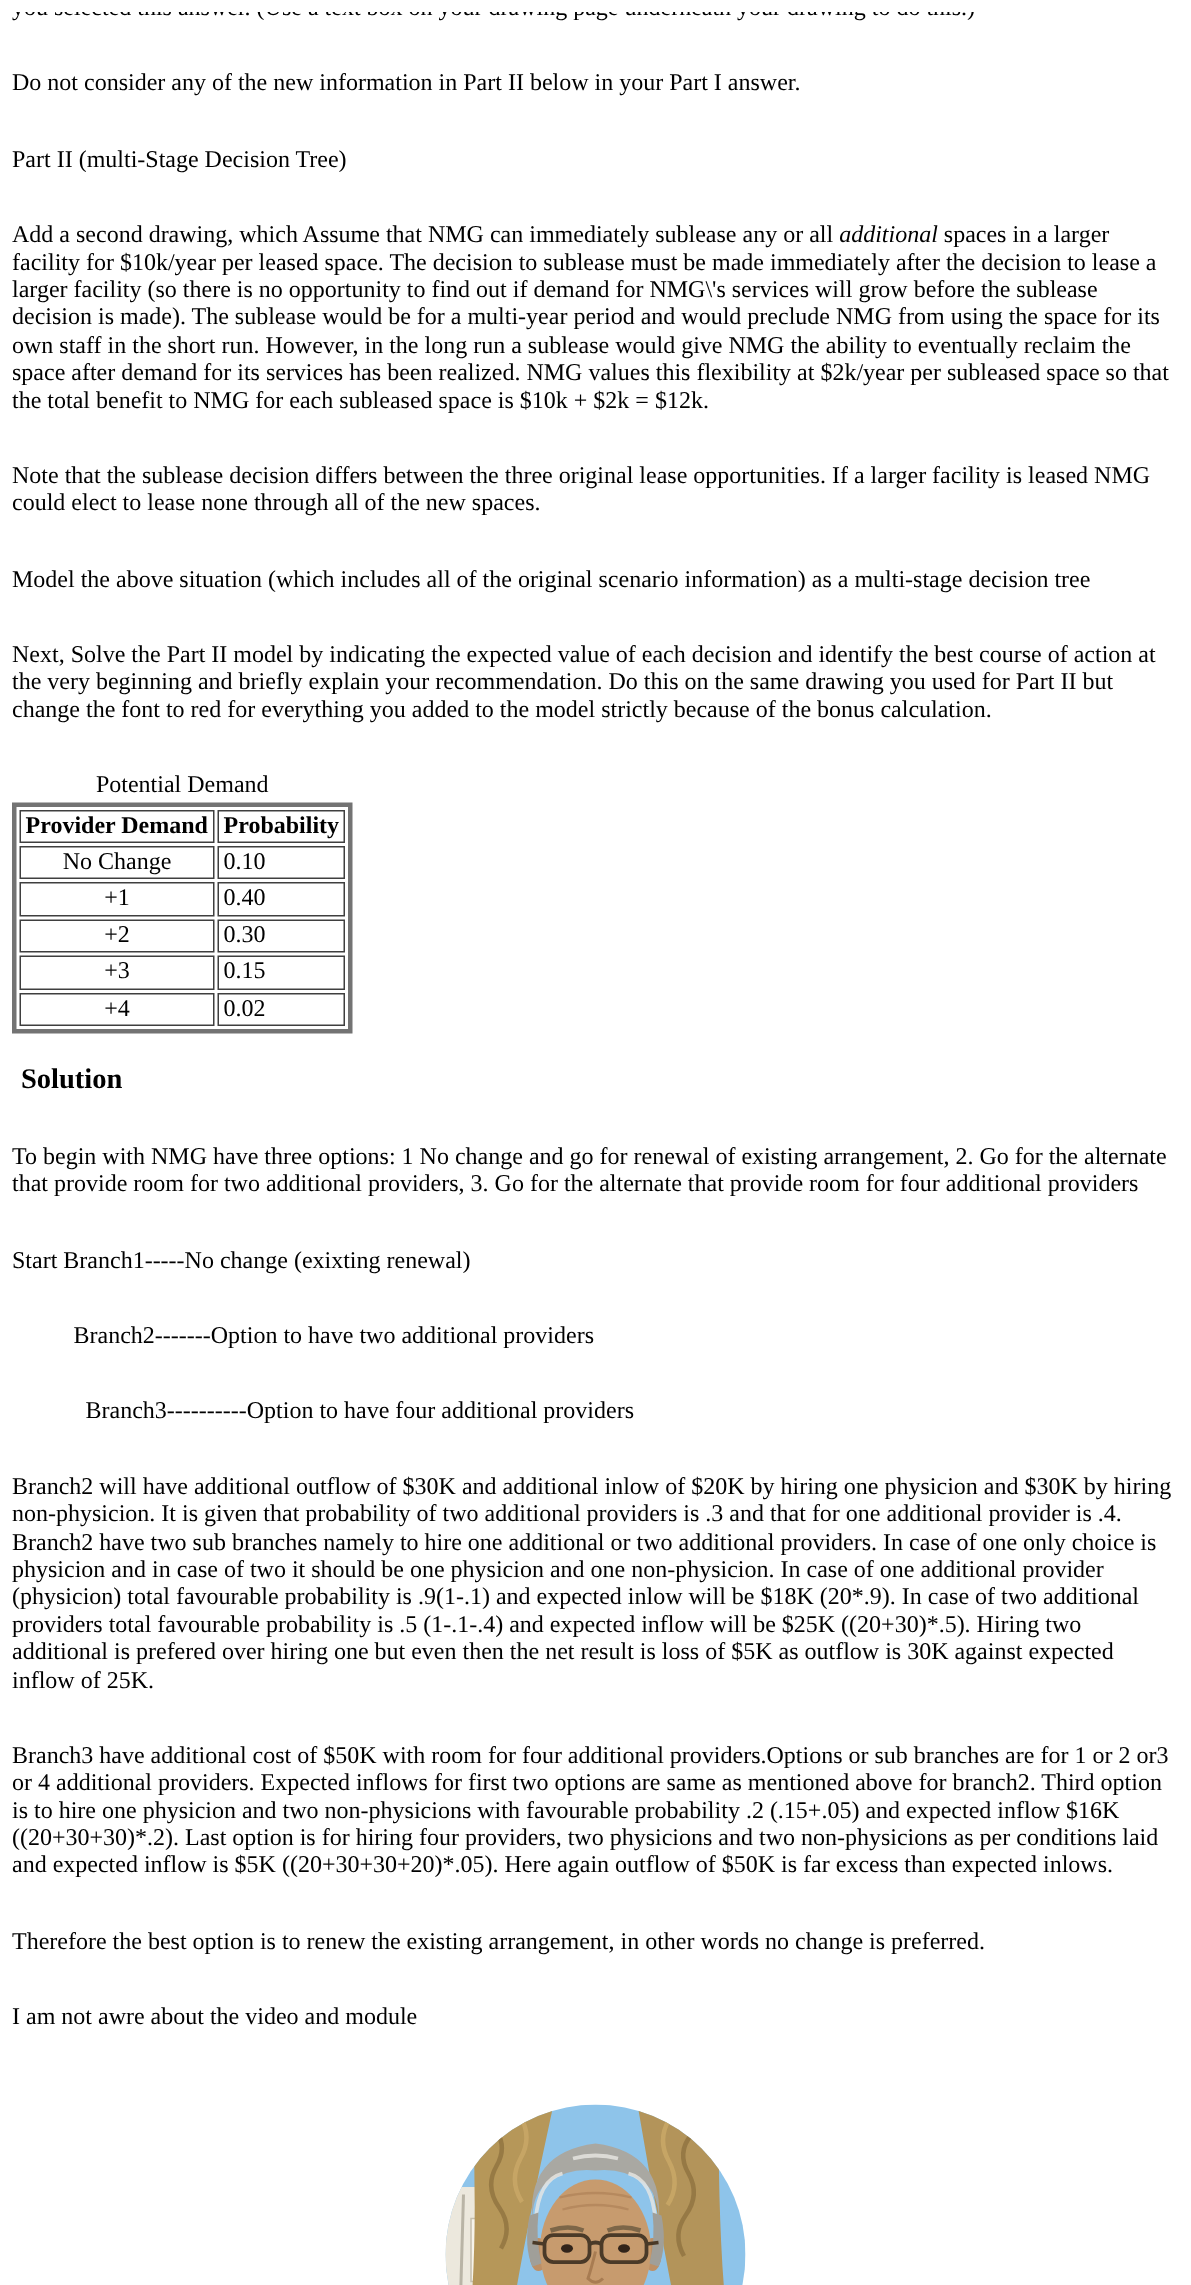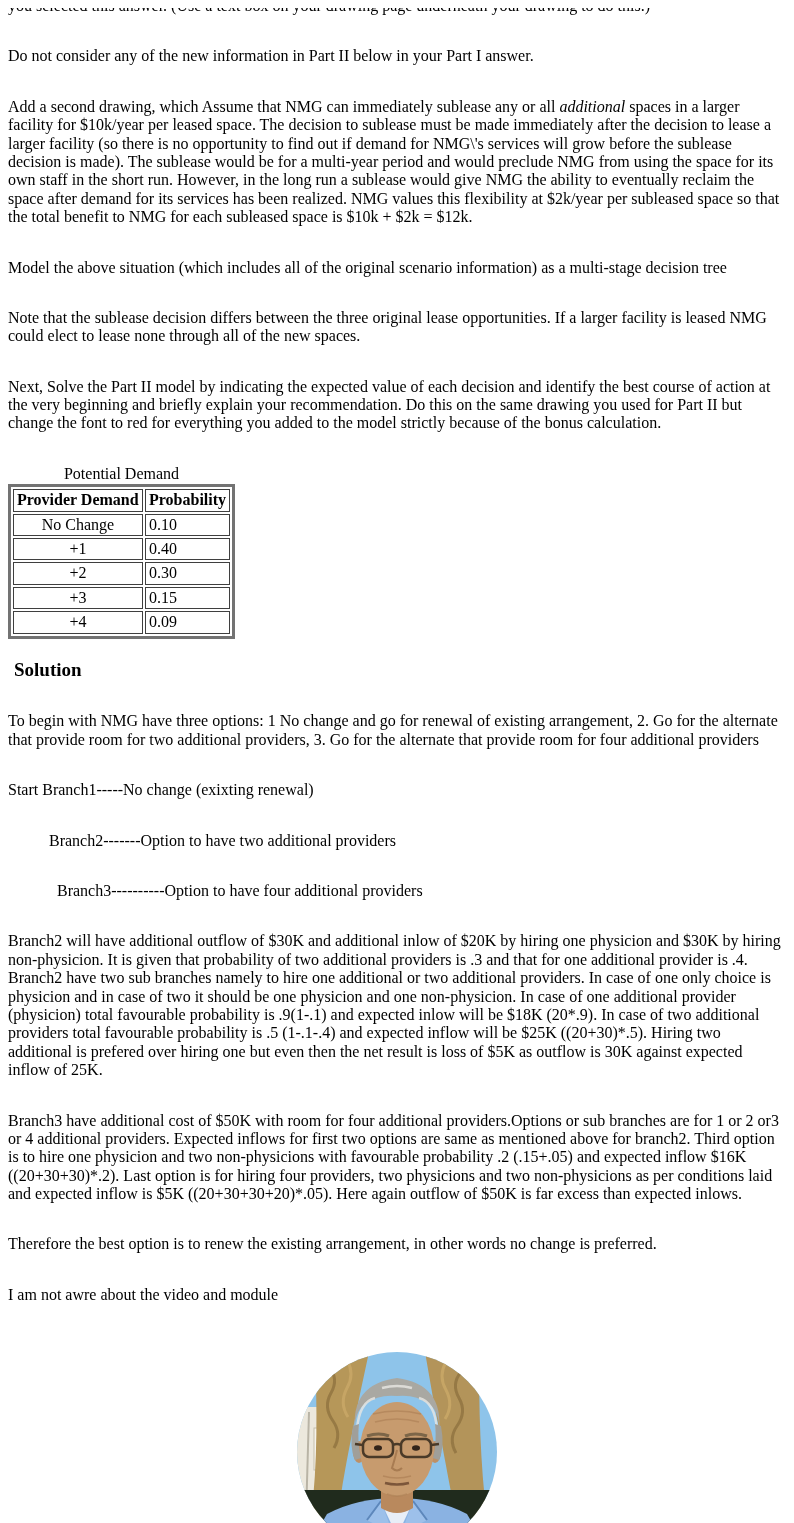--- a/index.html
+++ b/index.html
@@ -74,6 +74,7 @@
 
   <p>Do not consider any of the new information in Part II below in your Part I answer.</p>
 
+  <p>Part II (multi-Stage Decision Tree)</p>
 
   <p><span>Add a second drawing, which Assume that NMG can immediately sublease any or all </span><em>additional</em><span> spaces in a larger facility for $10k/year per leased space. The decision to sublease must be made immediately after the decision to lease a larger facility (so there is no opportunity to find out if demand for NMG\'s services will grow before the sublease decision is made). The sublease would be for a multi-year period and would preclude NMG from using the space for its own staff in the short run. However, in the long run a sublease would give NMG the ability to eventually reclaim the space after demand for its services has been realized. NMG values this flexibility at $2k/year per subleased space so that the total benefit to NMG for each subleased space is $10k + $2k = $12k.</span></p>
 

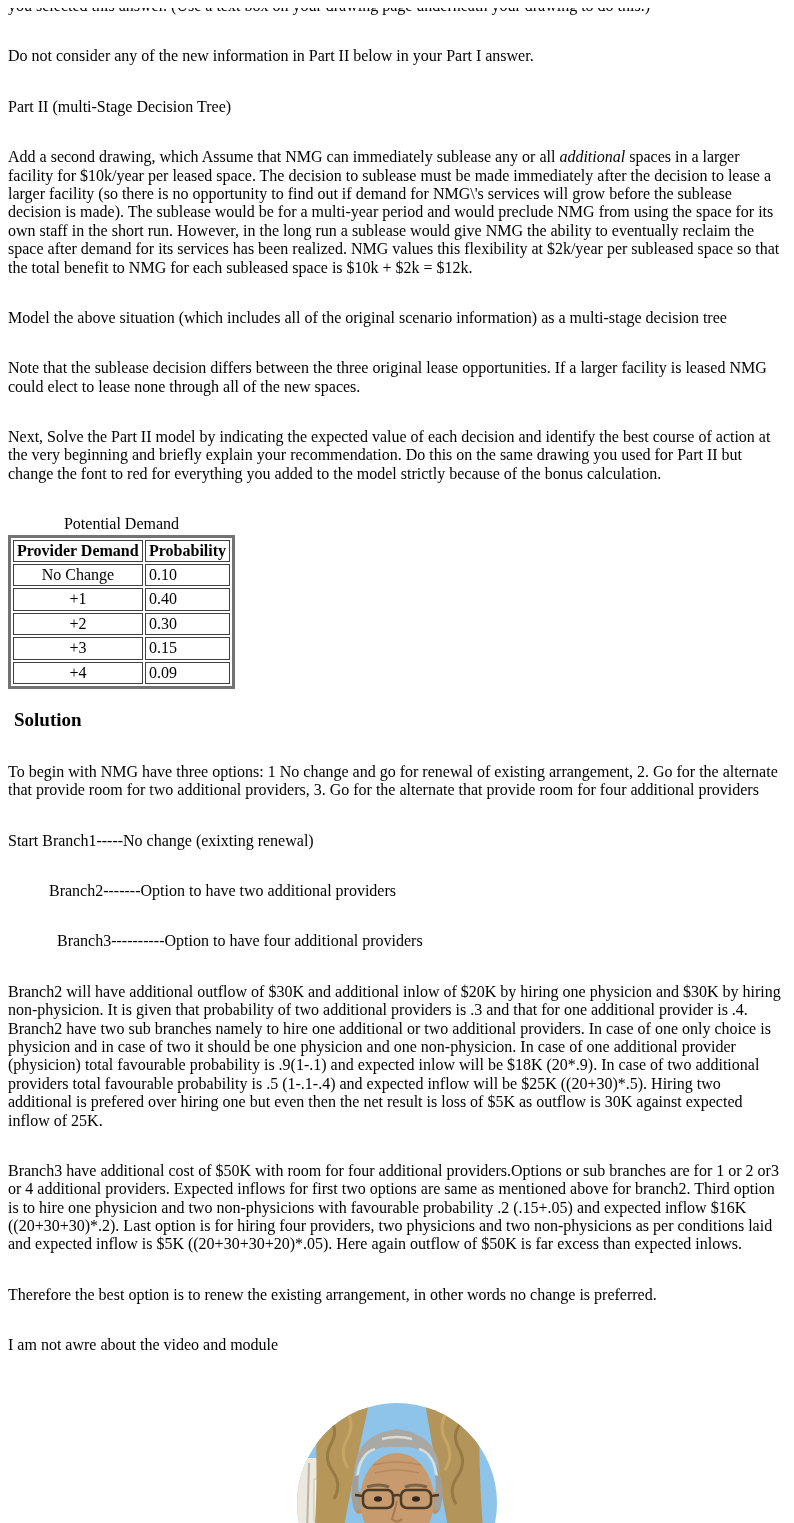--- a/index.html
+++ b/index.html
@@ -78,9 +78,9 @@
 
   <p><span>Add a second drawing, which Assume that NMG can immediately sublease any or all </span><em>additional</em><span> spaces in a larger facility for $10k/year per leased space. The decision to sublease must be made immediately after the decision to lease a larger facility (so there is no opportunity to find out if demand for NMG\'s services will grow before the sublease decision is made). The sublease would be for a multi-year period and would preclude NMG from using the space for its own staff in the short run. However, in the long run a sublease would give NMG the ability to eventually reclaim the space after demand for its services has been realized. NMG values this flexibility at $2k/year per subleased space so that the total benefit to NMG for each subleased space is $10k + $2k = $12k.</span></p>
 
+  <p>Note that the sublease decision differs between the three original lease opportunities. If a larger facility is leased NMG could elect to lease none through all of the new spaces.</p>
+
   <p>Model the above situation (which includes all of the original scenario information) as a multi-stage decision tree</p>
-
-  <p>Note that the sublease decision differs between the three original lease opportunities. If a larger facility is leased NMG could elect to lease none through all of the new spaces.</p>
 
 
   <p>Next, Solve the Part II model by indicating the expected value of each decision and identify the best course of action at the very beginning and briefly explain your recommendation. Do this on the same drawing you used for Part II but change the font to red for everything you added to the model strictly because of the bonus calculation.</p>

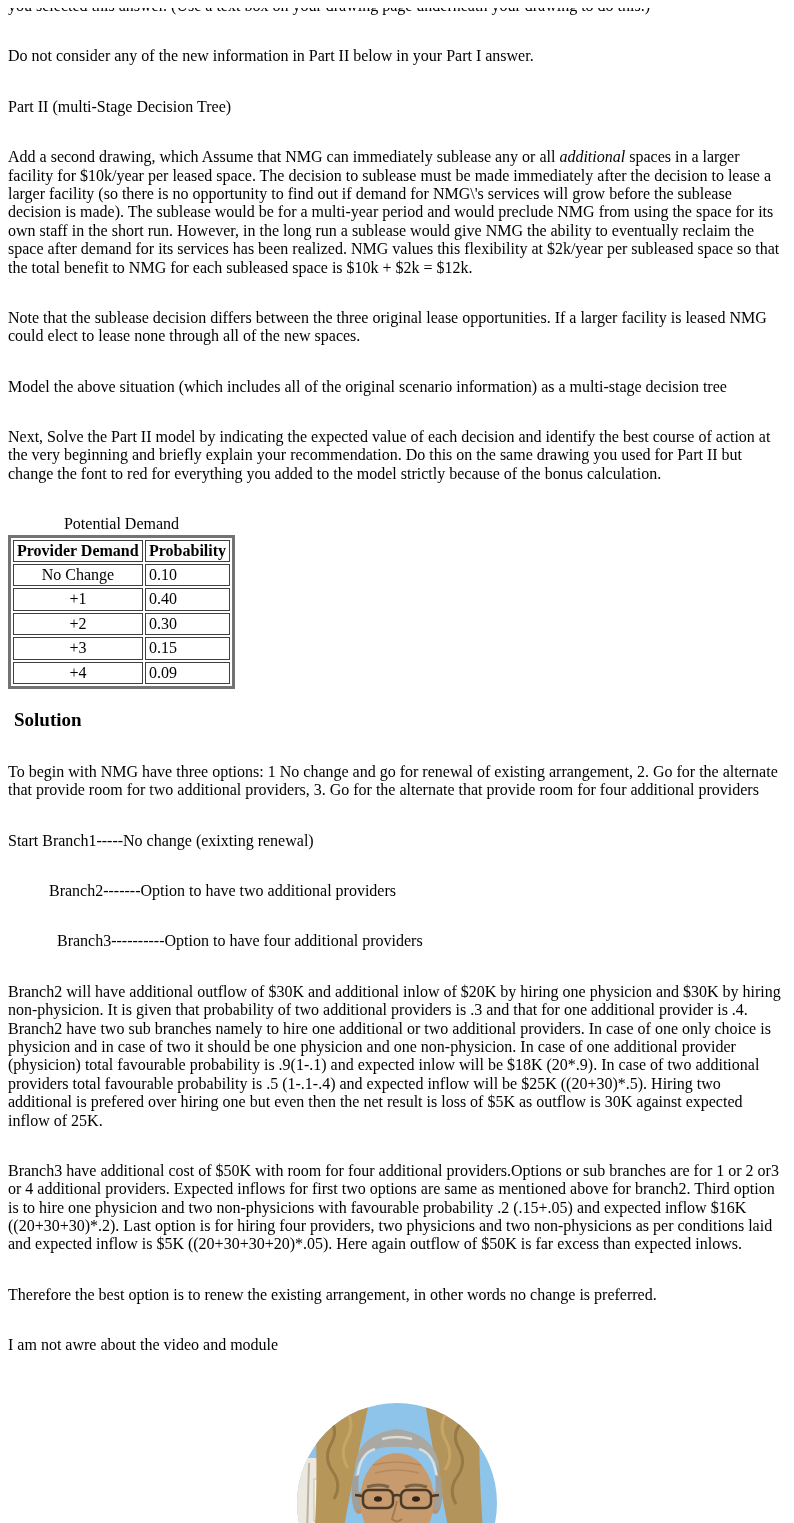--- a/index.html
+++ b/index.html
@@ -110,7 +110,7 @@
       </tr>
       <tr>
         <td class="demand-col">+4</td>
-        <td class="prob-col">0.09</td>
+        <td class="prob-col">0.02</td>
       </tr>
     </tbody>
   </table>

